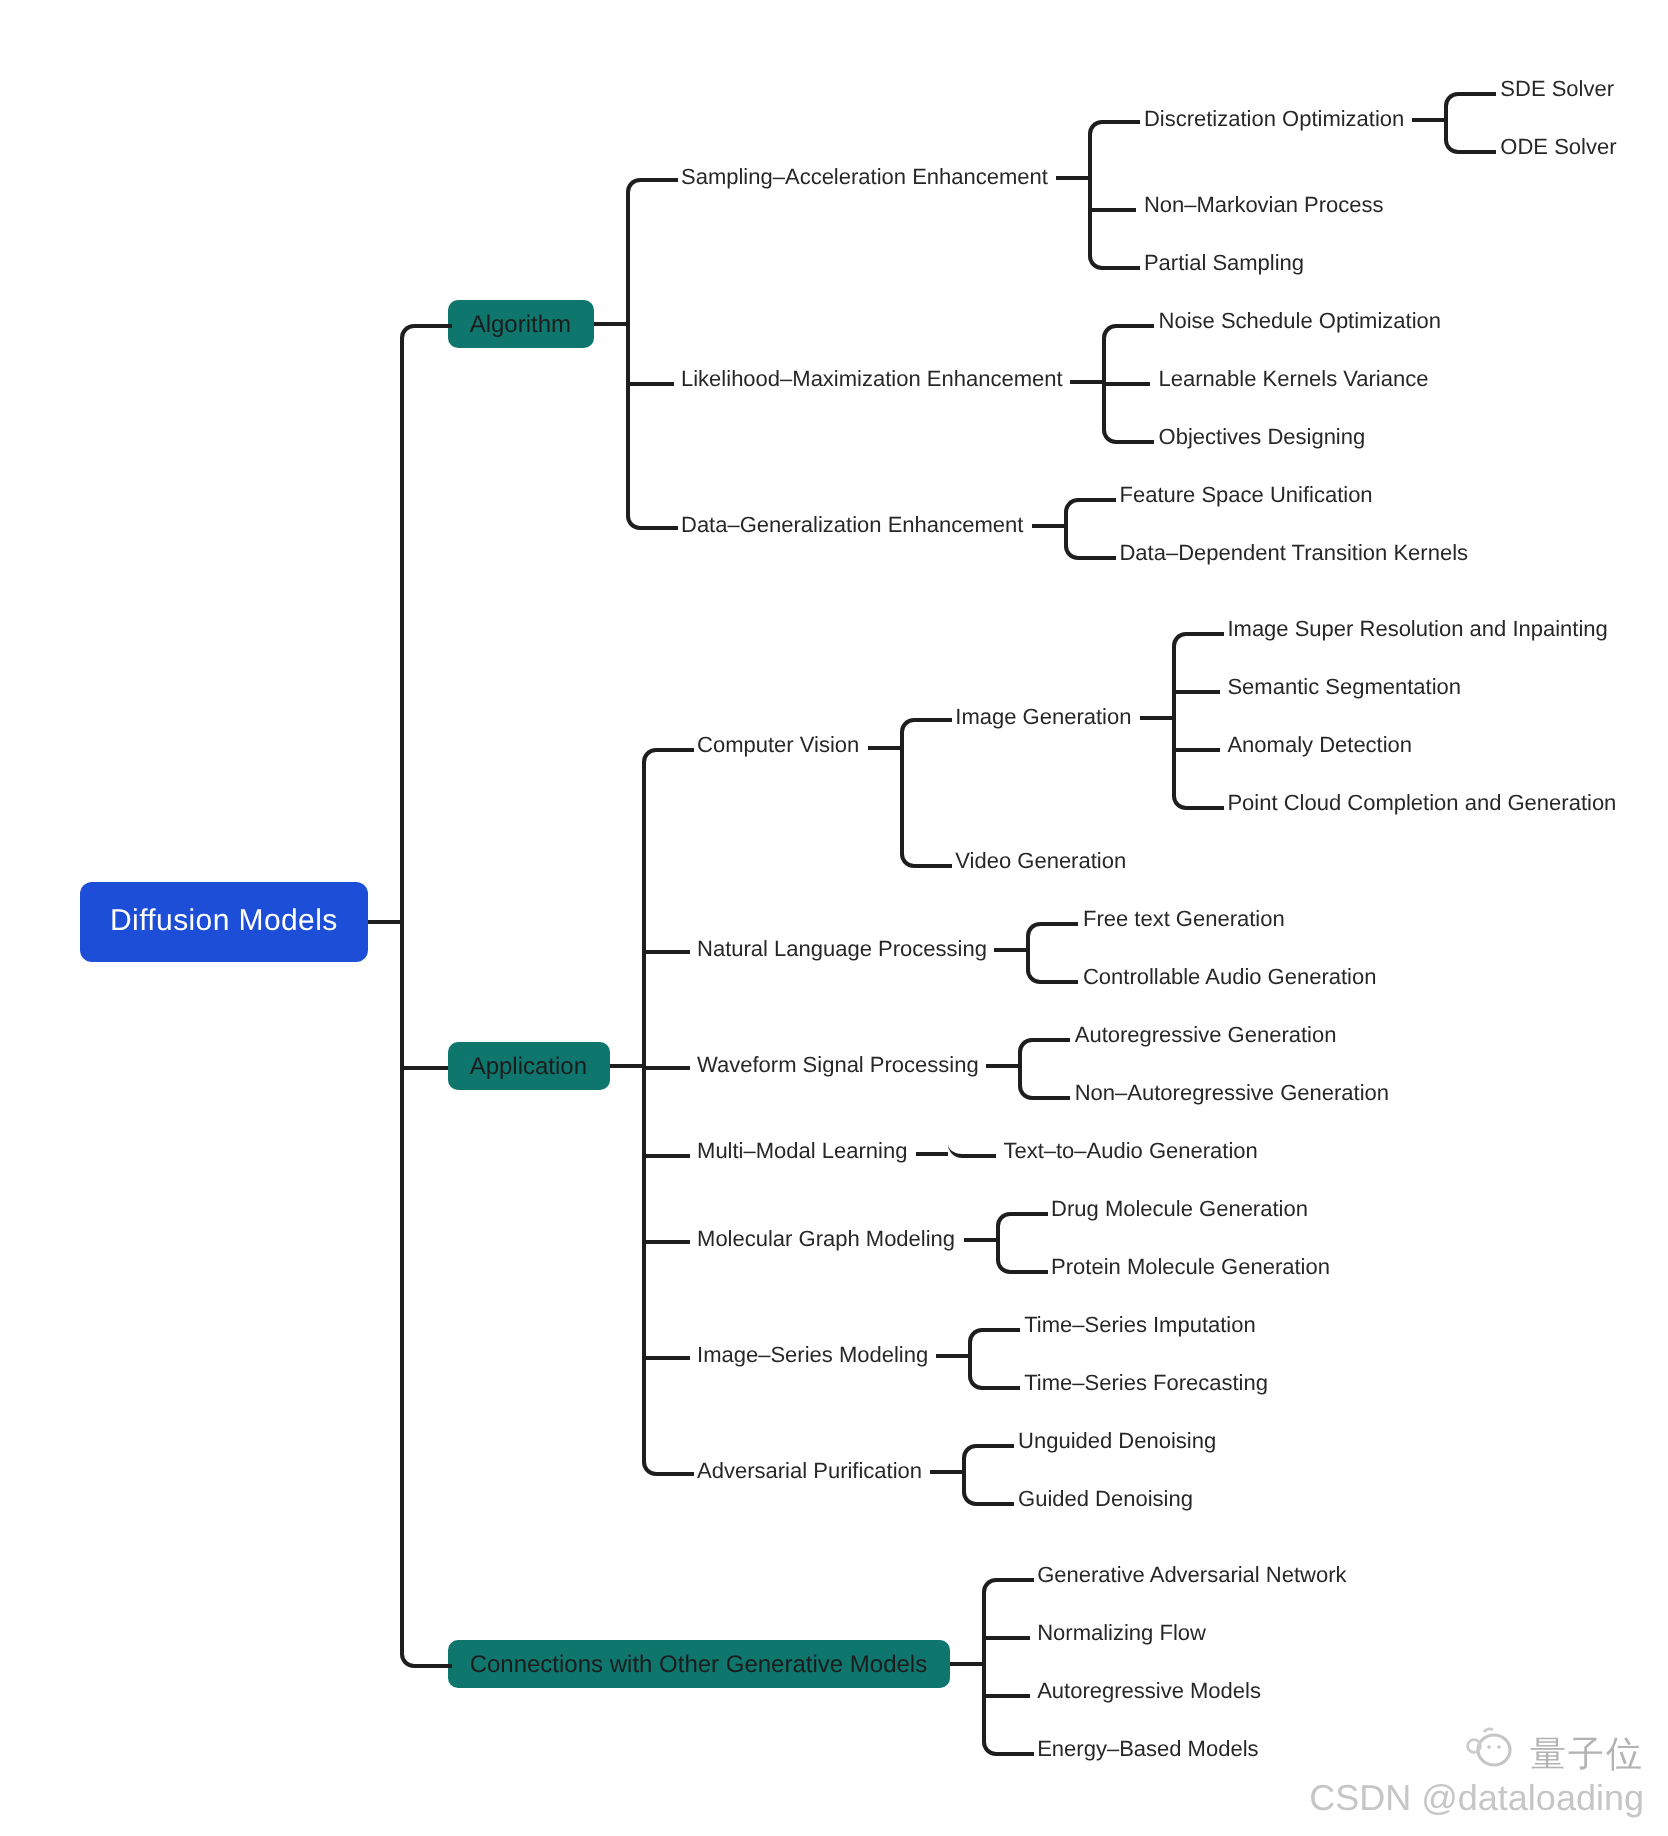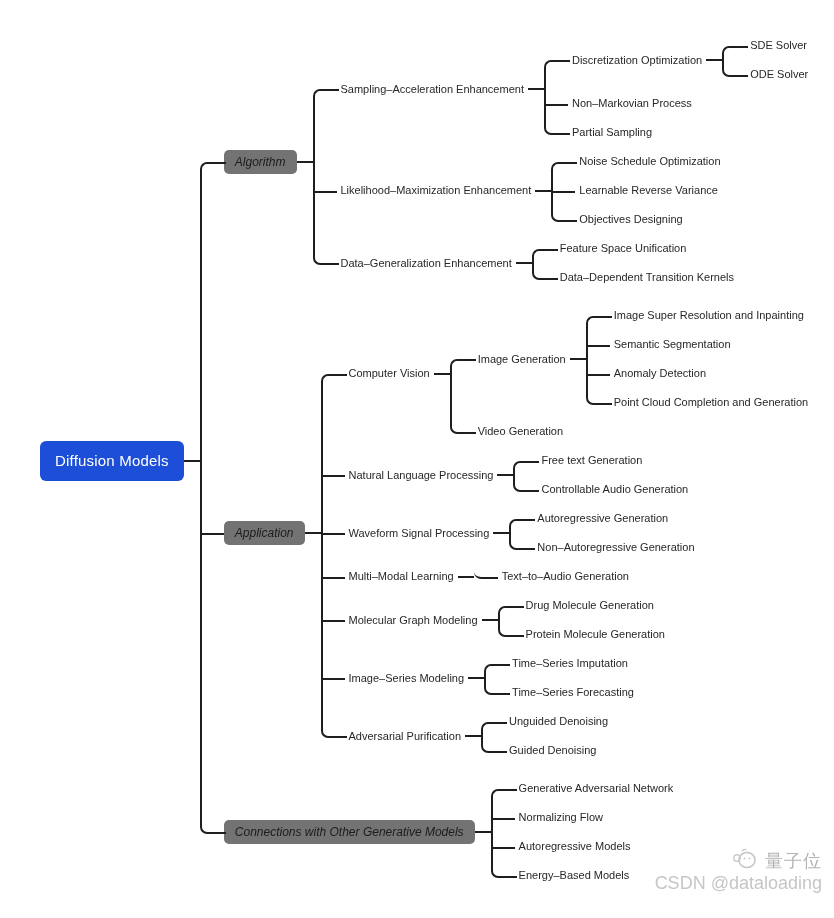--- a/index.html
+++ b/index.html
@@ -41,13 +41,12 @@
   }
   
   .node.d1 {
-    background:#737373;
+    background:#0f766e;
     color:#1c1c1c;
     font-size:12px;
     line-height:14px;
     padding:5px 11px;
     border-radius:5px;
-    font-style:italic;
   }
 
   .hstub {

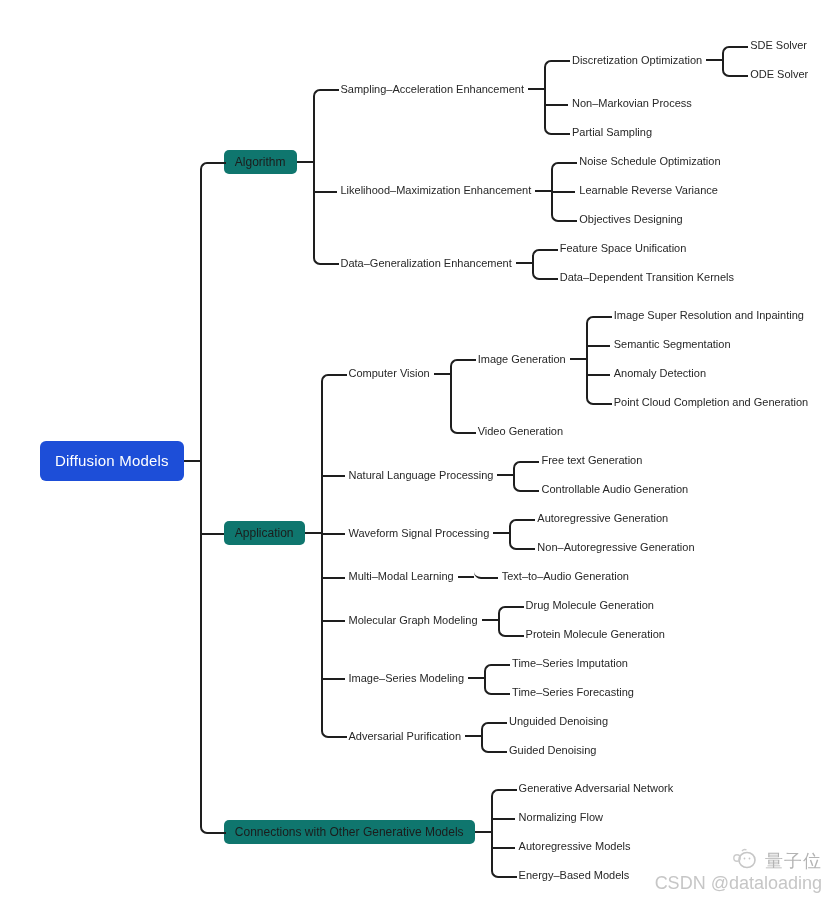--- a/index.html
+++ b/index.html
@@ -191,7 +191,7 @@
                     </div>
                     <div class="child">
                       <div class="branch">
-                        <div class="node d3">Learnable Reverse Variance</div>
+                        <div class="node d3">Learnable Kernels Variance</div>
                       </div>
                     </div>
                     <div class="child">

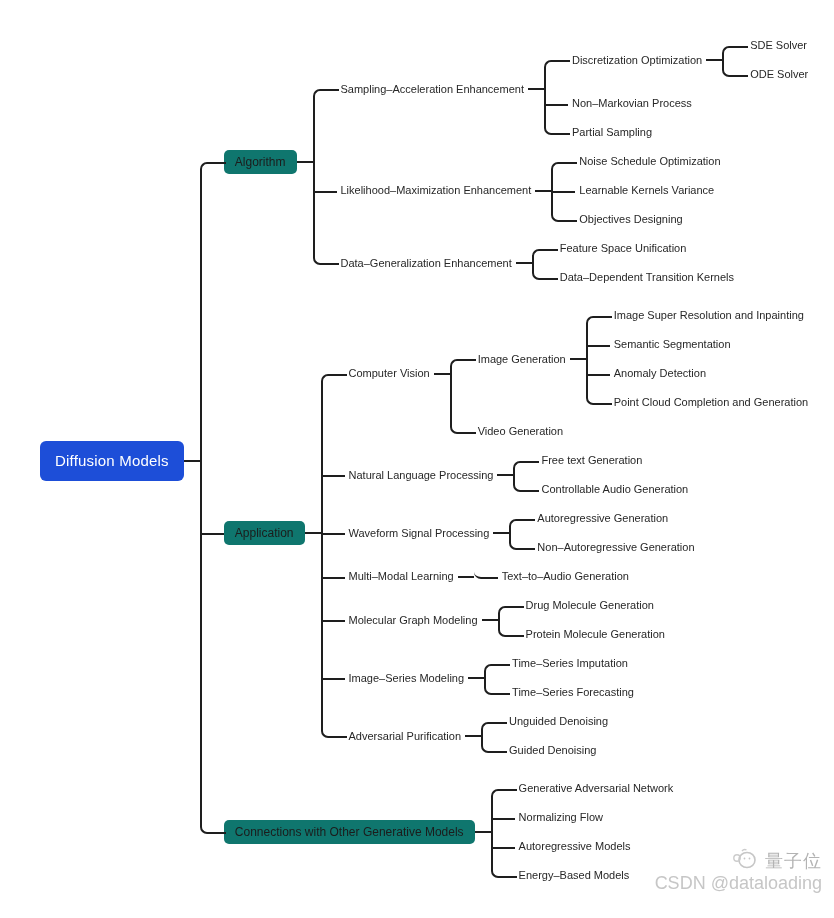--- a/index.html
+++ b/index.html
@@ -108,7 +108,7 @@
   #watermark {
     position:absolute;
     right:12px;
-    bottom:24px;
+    bottom:8px;
     text-align:center;
     color:#c3c3c3;
     user-select:none;

